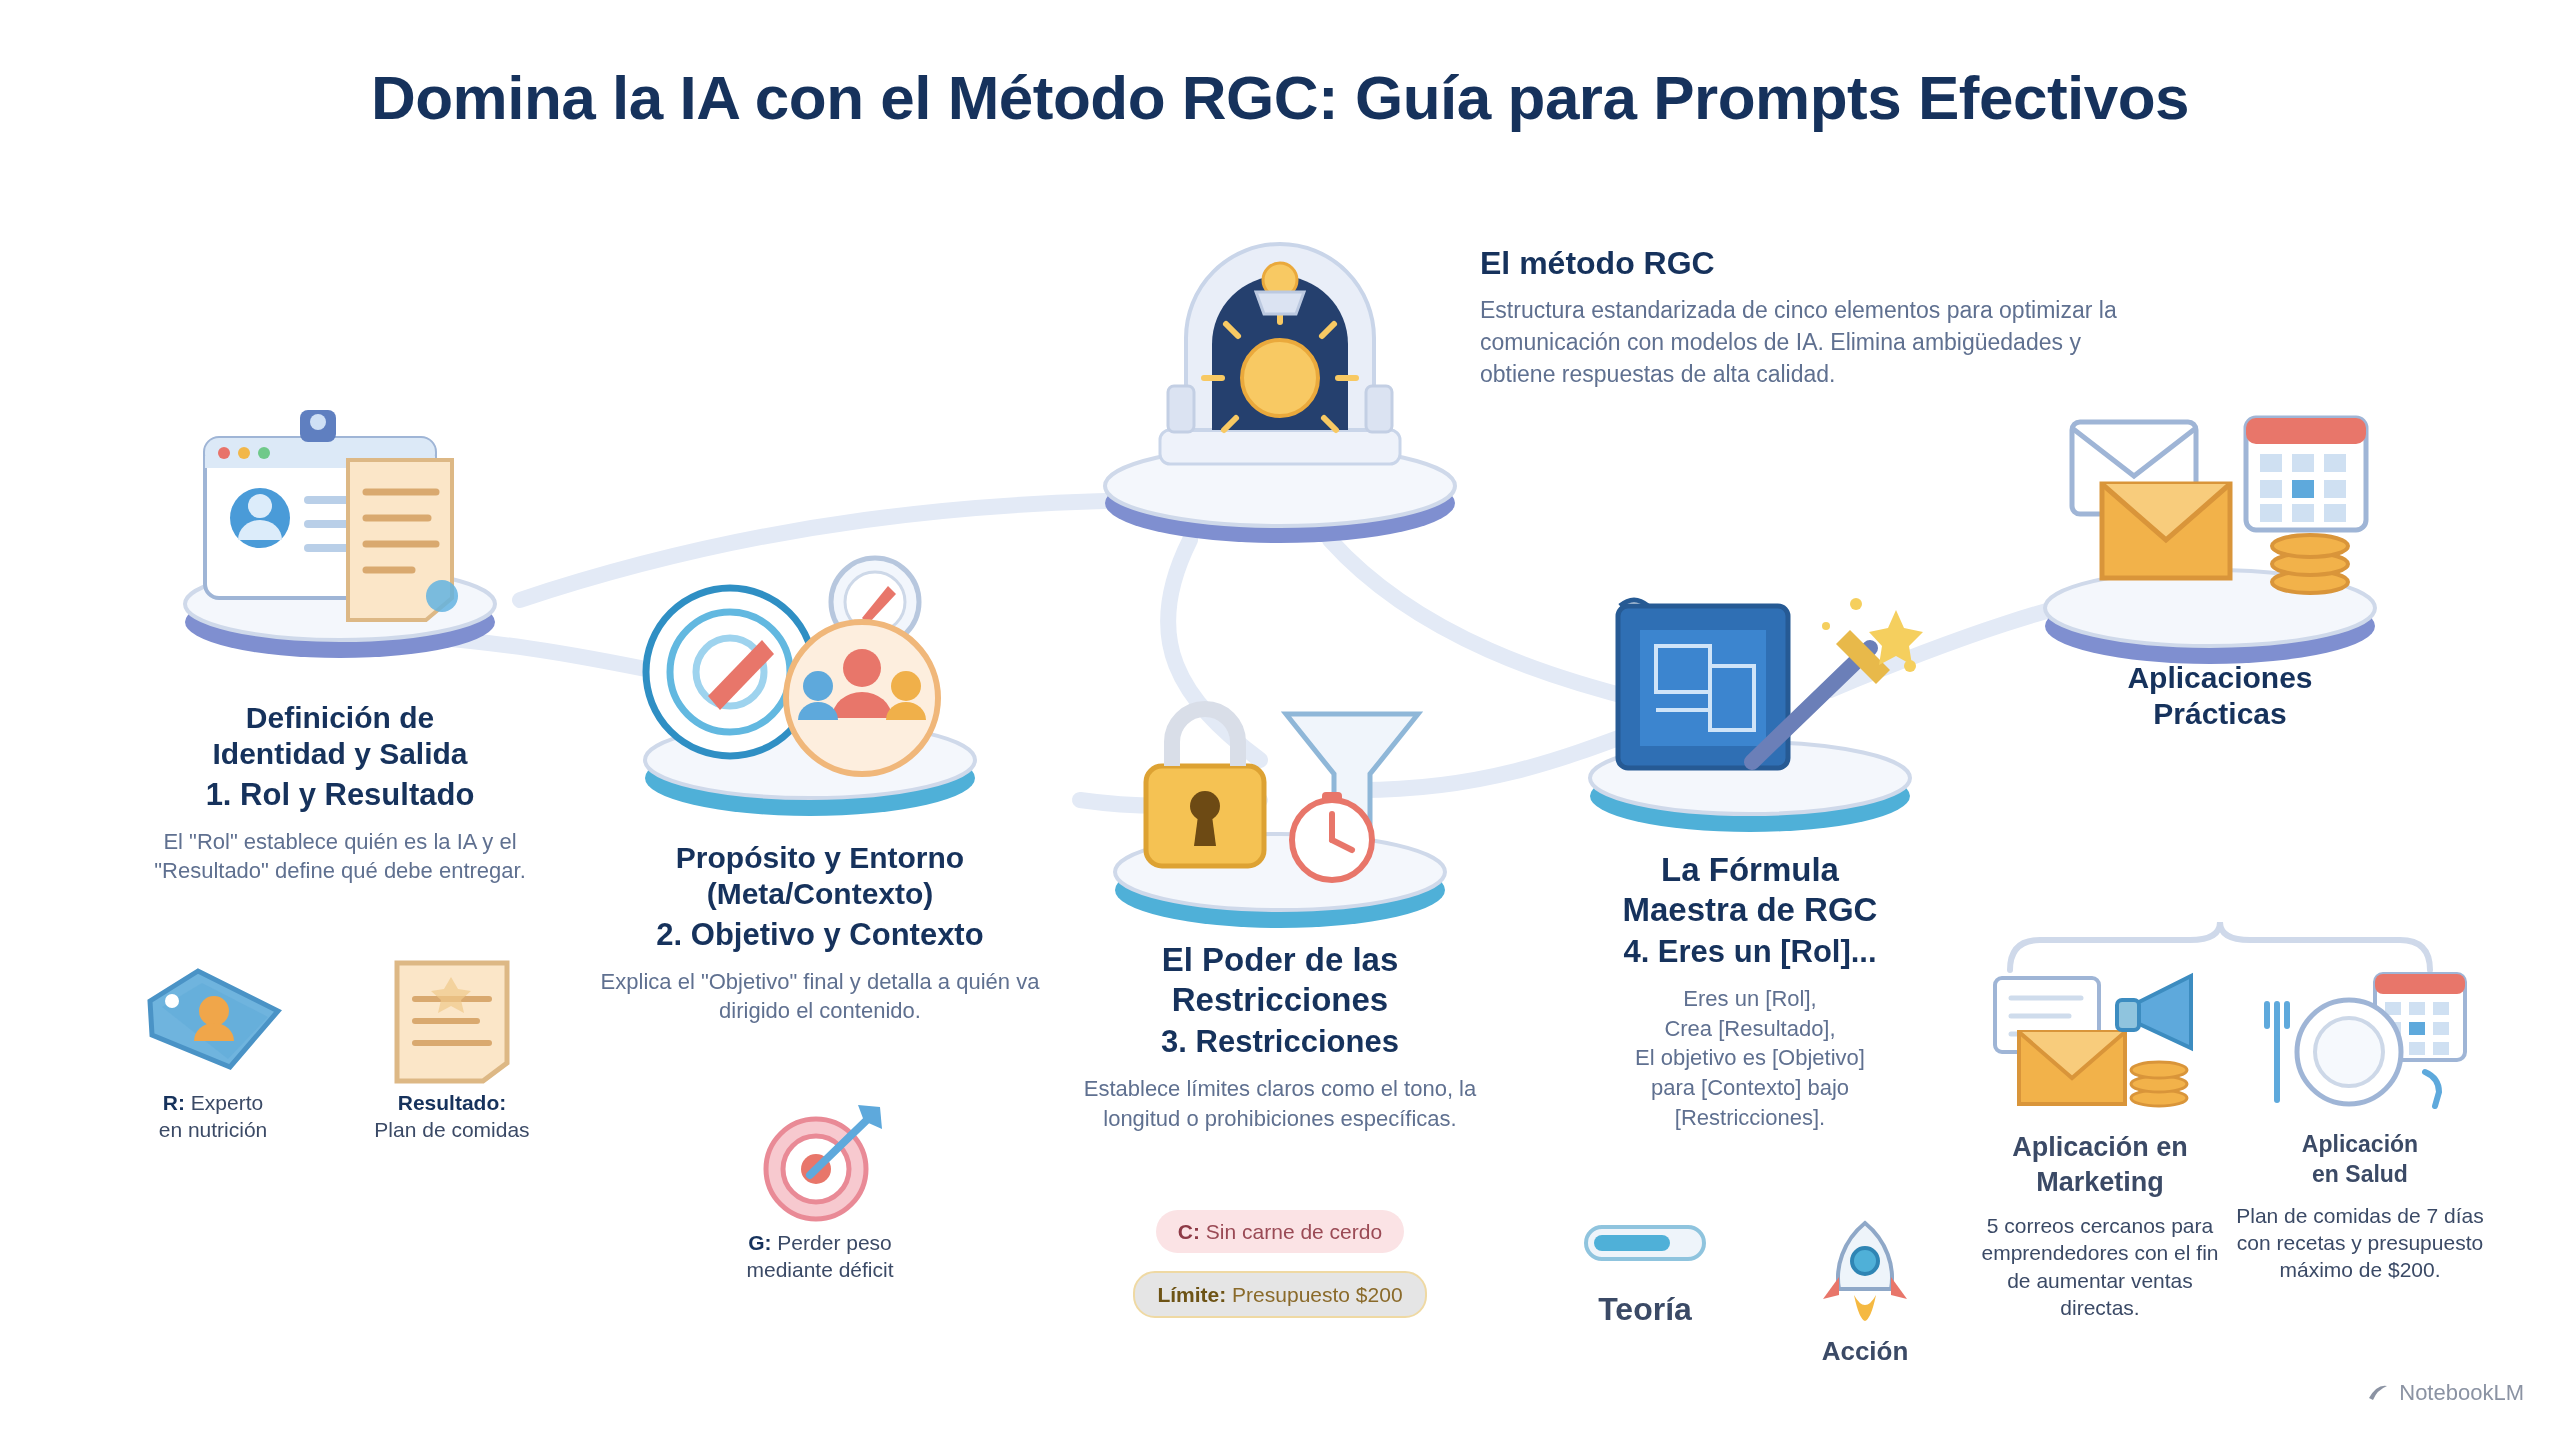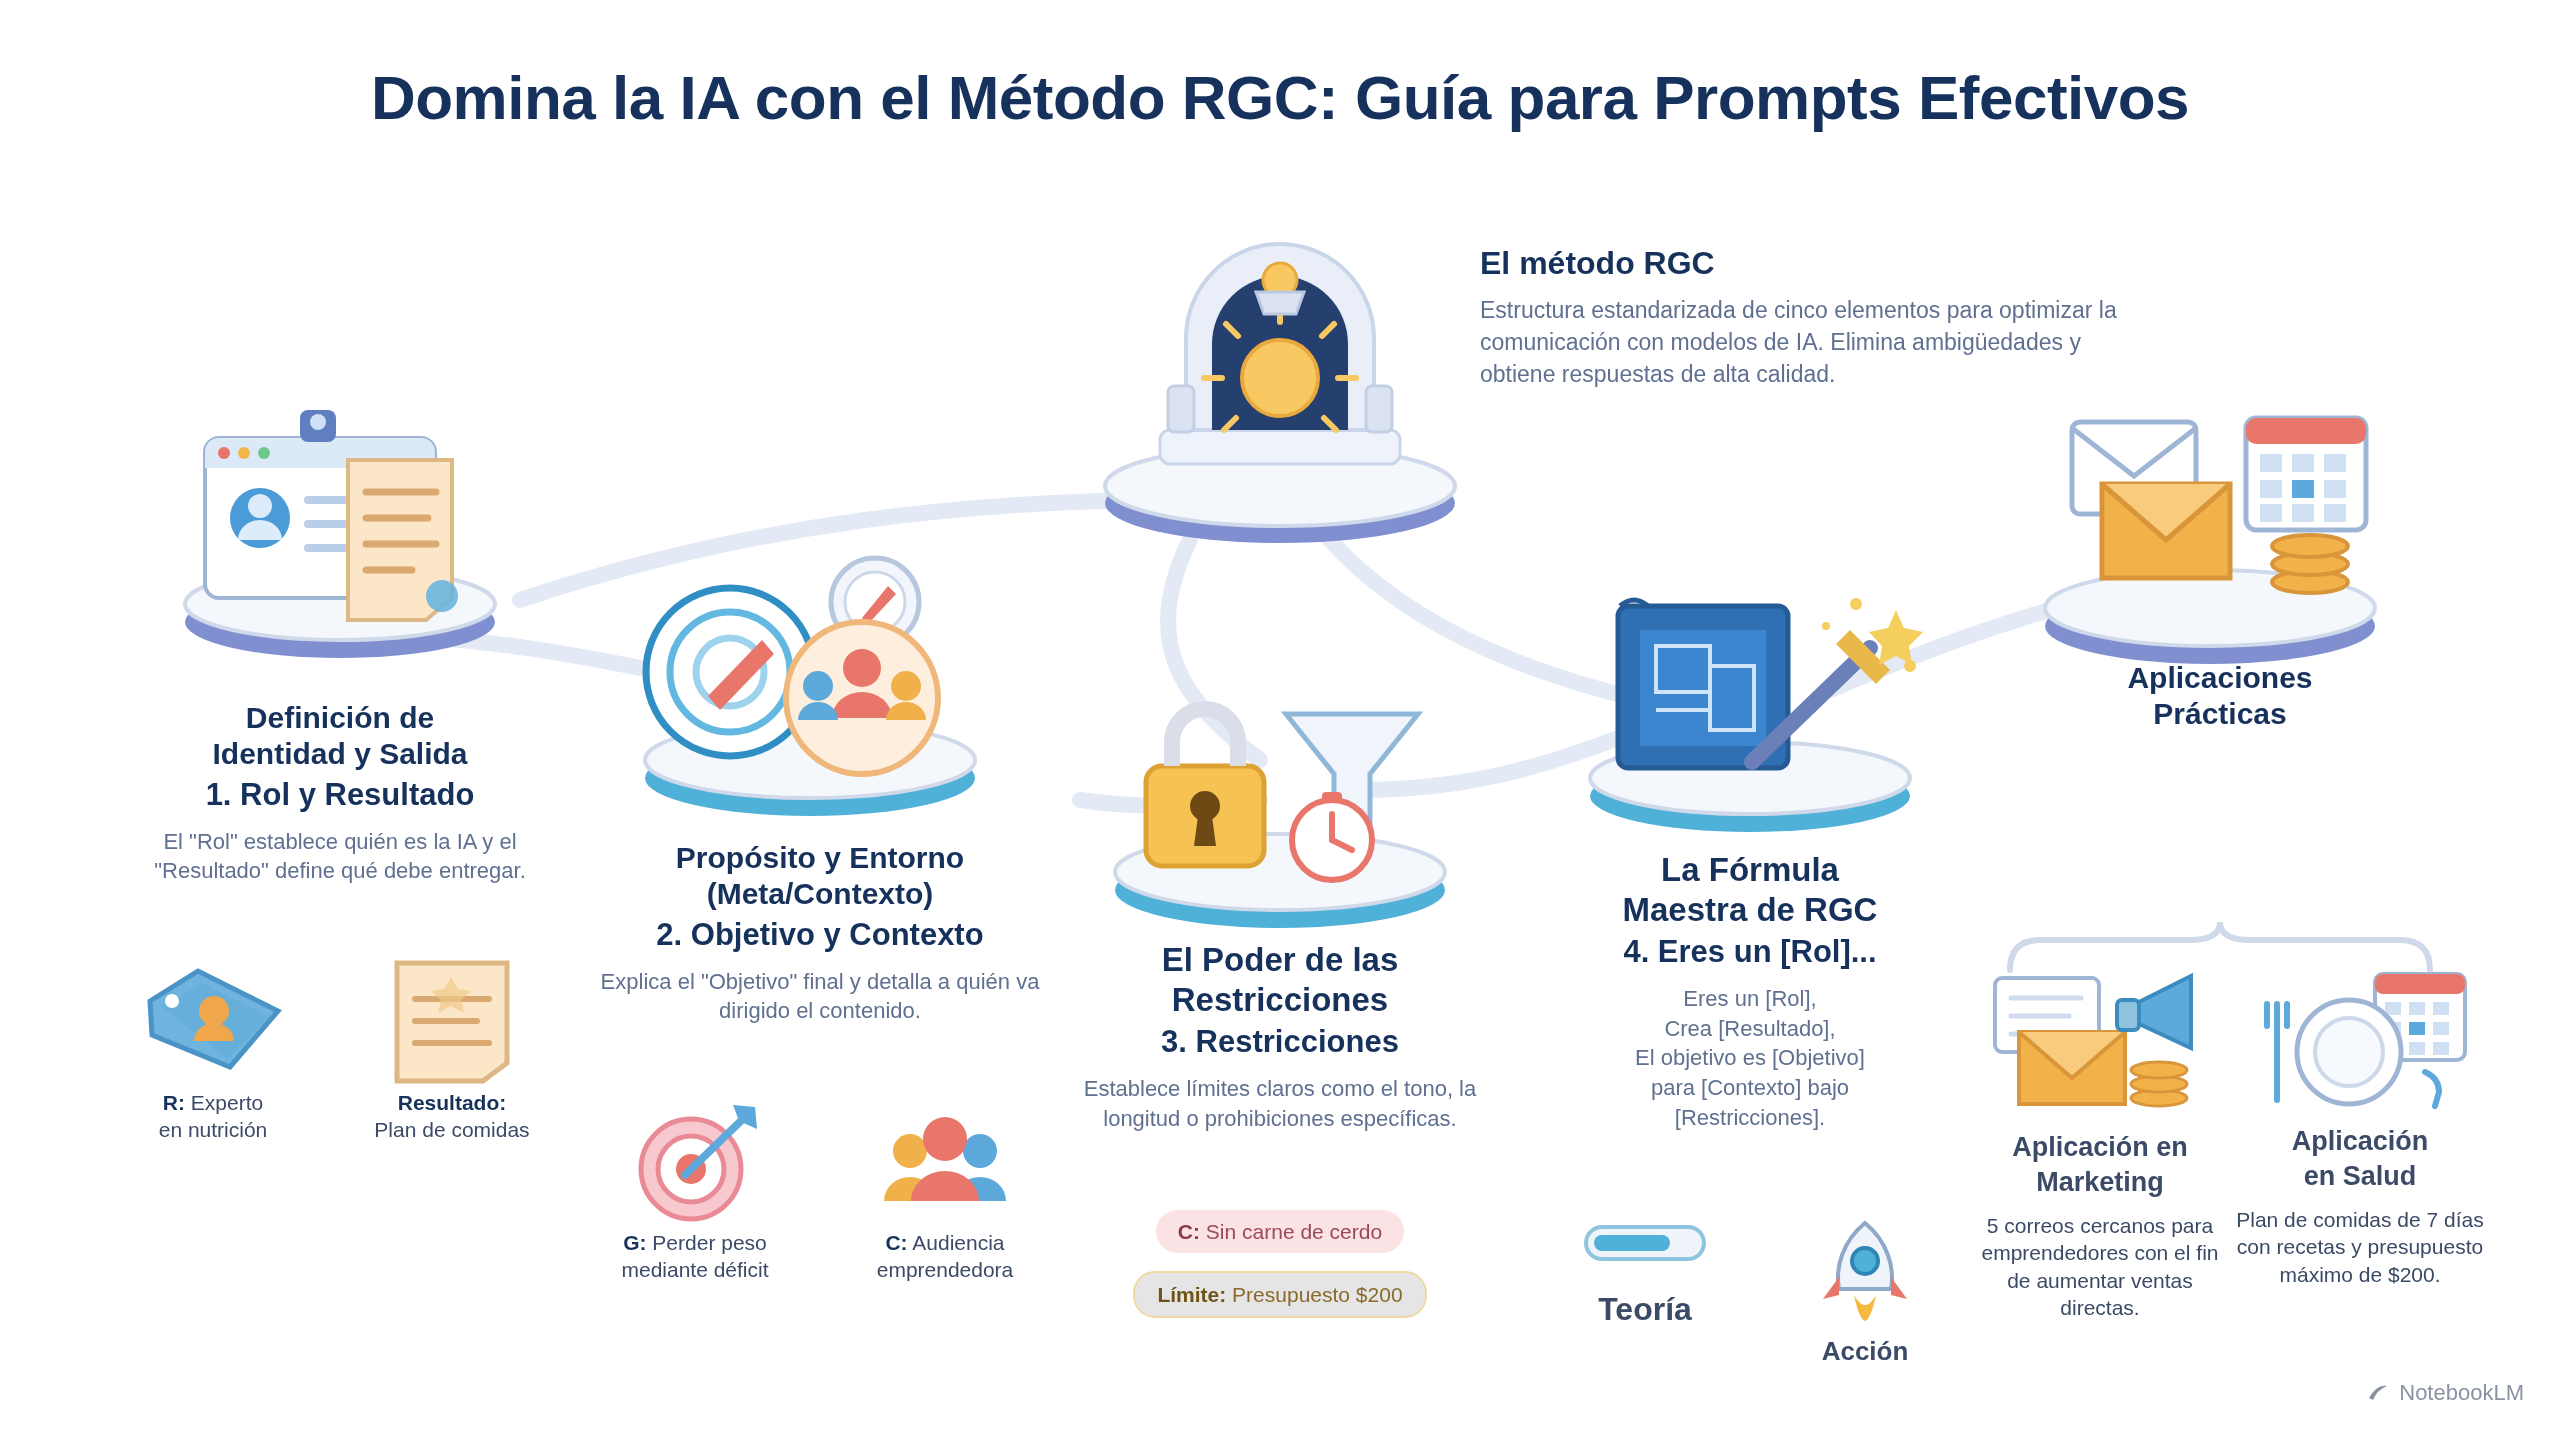--- a/index.html
+++ b/index.html
@@ -482,7 +482,7 @@
         </g>
         <path d="M 180 112 q 14 6 14 20 l -4 14" stroke="#5ea9dc" stroke-width="6" fill="none" stroke-linecap="round"></path>
       </svg>
-      <div class="mini-label" style="font-weight:bold; font-size:27px; white-space:pre-line; ">Aplicación
+      <div class="mini-label" style="font-weight:bold; font-size:23px; white-space:pre-line; margin-top:6px;">Aplicación
 en Salud</div>
       <div class="mini-label" style="margin-top:12px;">Plan de comidas de 7 días con recetas y presupuesto máximo de $200.</div>
     </div>

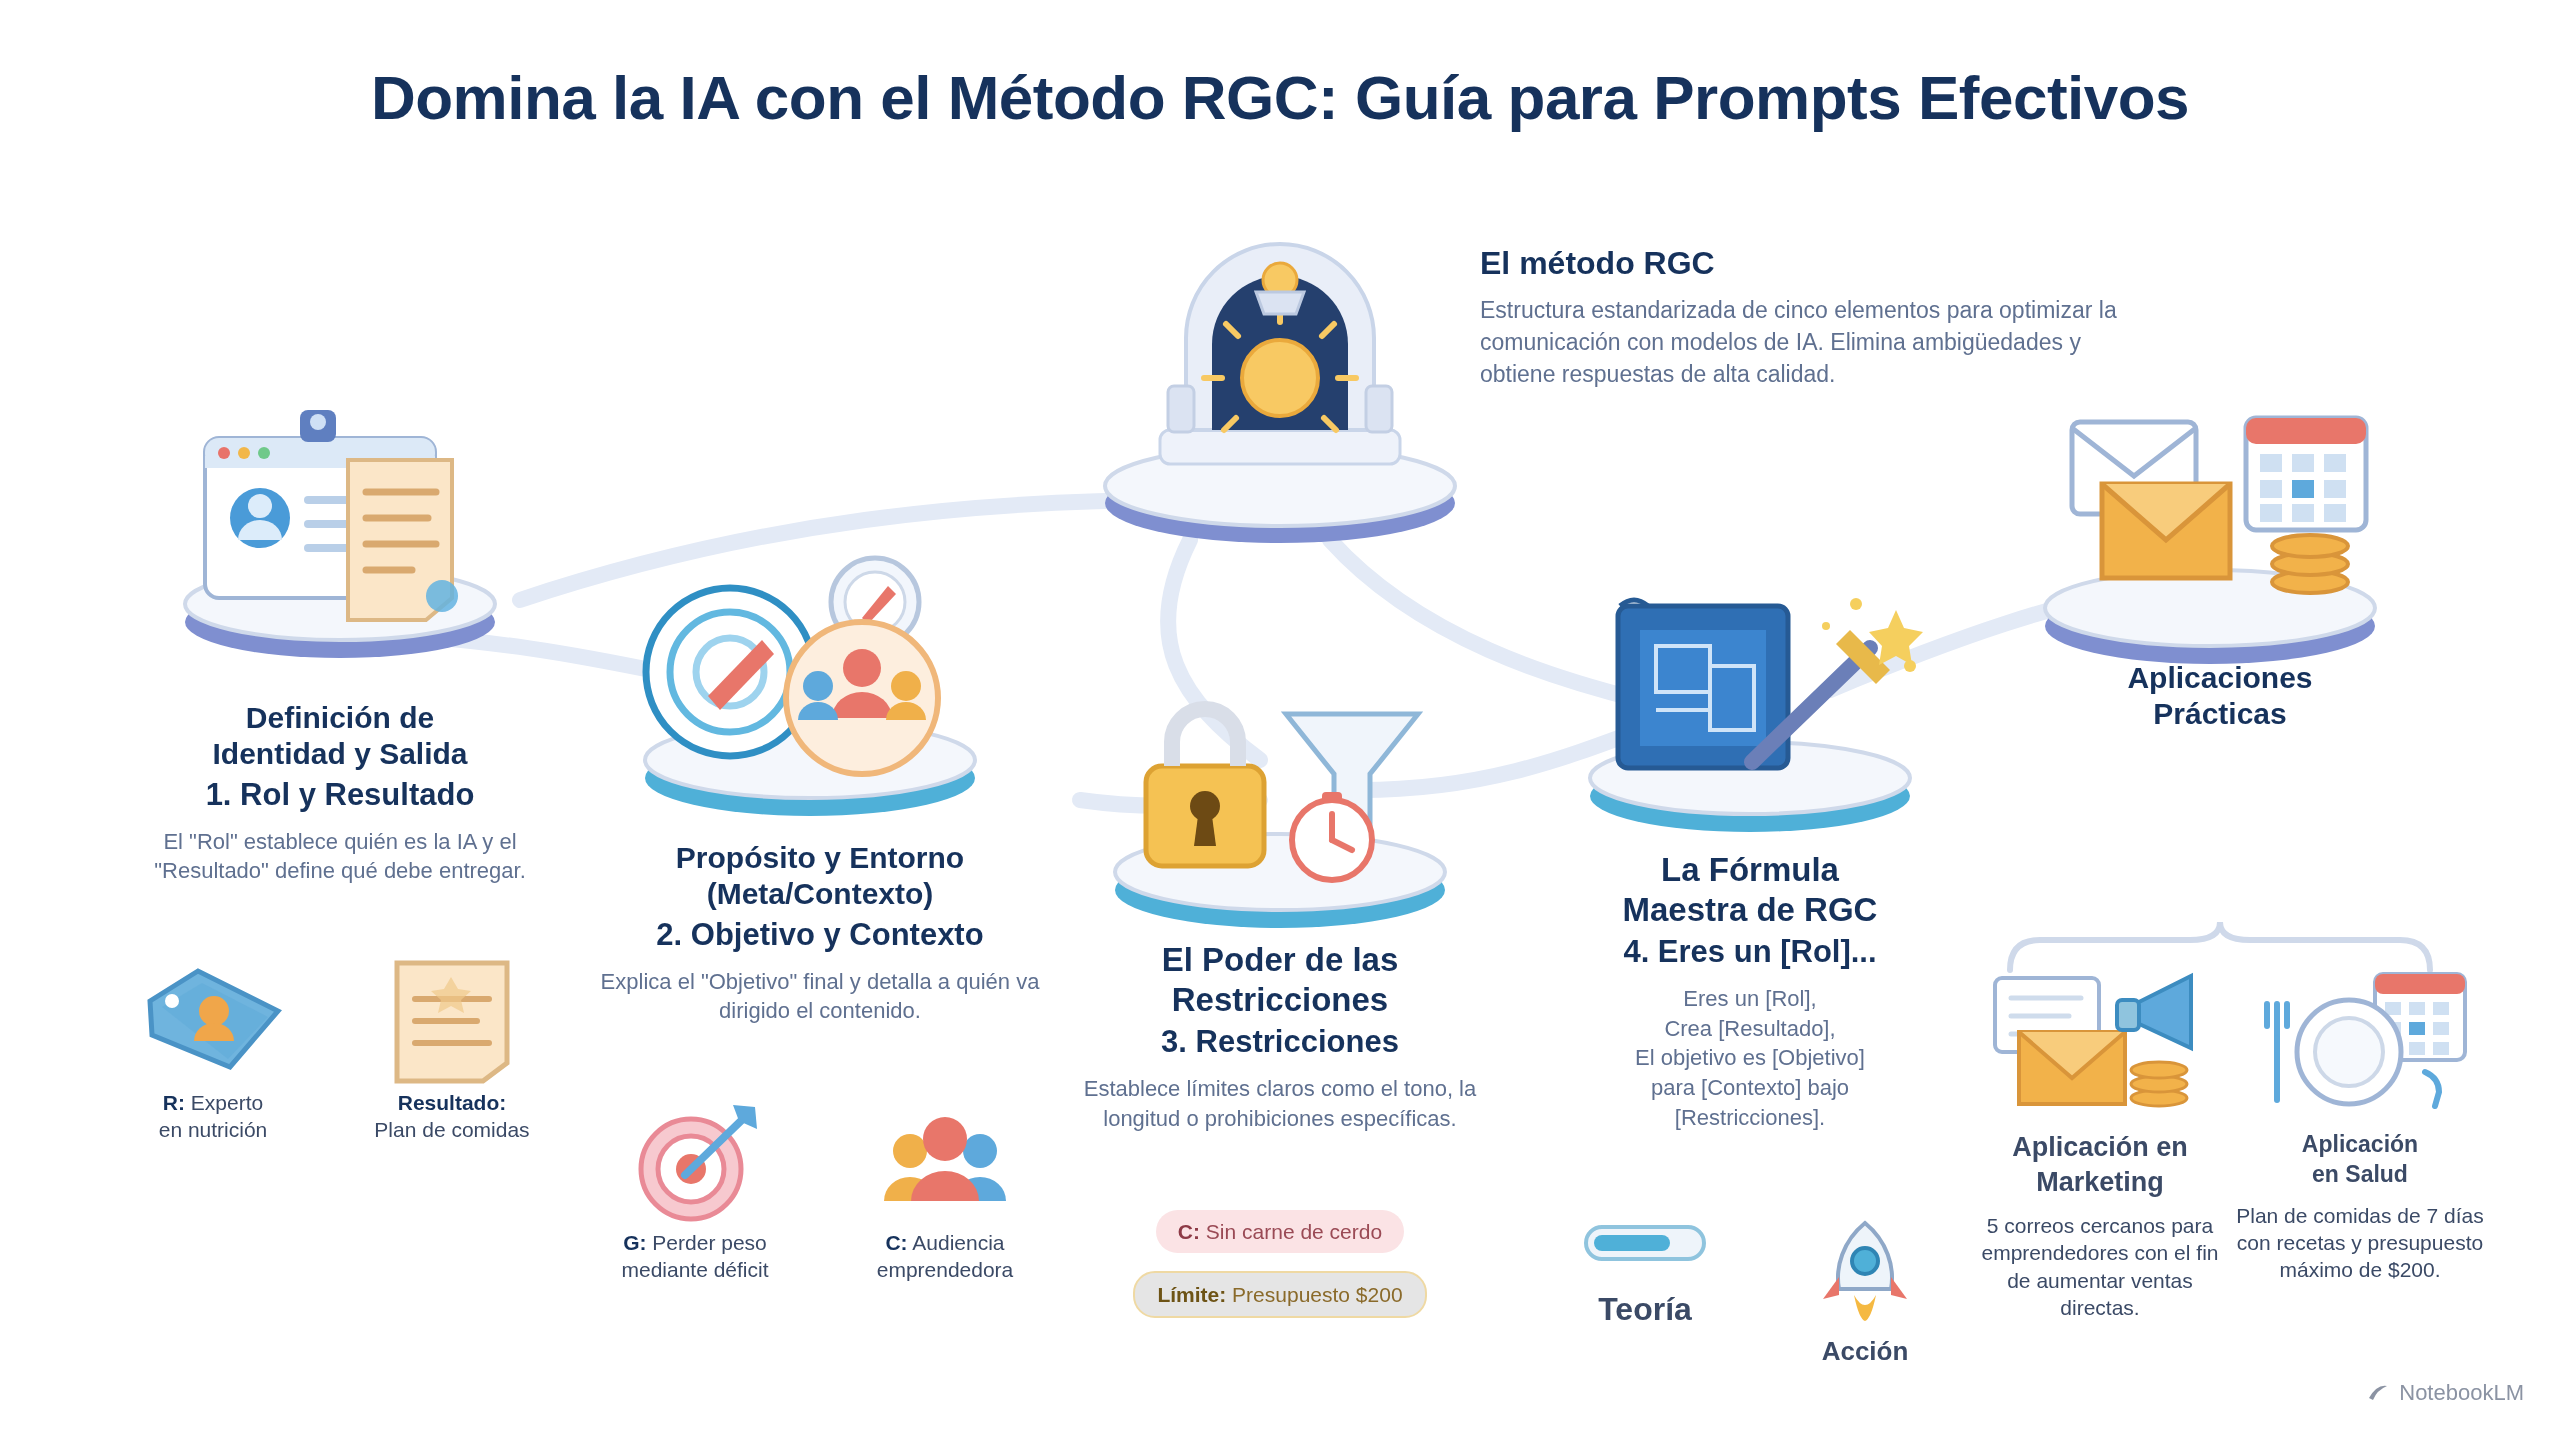--- a/index.html
+++ b/index.html
@@ -291,20 +291,6 @@
       <div class="mini-label">
         <b>G:</b><span> Perder peso</span><br>
         <span>mediante déficit</span>
-      </div>
-    </div>
-    <div style="width:230px; text-align:center;">
-      <svg width="150" height="130" viewBox="0 0 150 130">
-        <circle cx="40" cy="56" r="17" fill="#f0b04a"></circle>
-        <path d="M 14 106 a 26 24 0 0 1 52 0 z" fill="#f0b04a"></path>
-        <circle cx="110" cy="56" r="17" fill="#5ea9dc"></circle>
-        <path d="M 84 106 a 26 24 0 0 1 52 0 z" fill="#5ea9dc"></path>
-        <circle cx="75" cy="44" r="22" fill="#e8766a"></circle>
-        <path d="M 41 106 a 34 30 0 0 1 68 0 z" fill="#e8766a"></path>
-      </svg>
-      <div class="mini-label">
-        <b>C:</b><span> Audiencia</span><br>
-        <span>emprendedora</span>
       </div>
     </div>
   </div>

